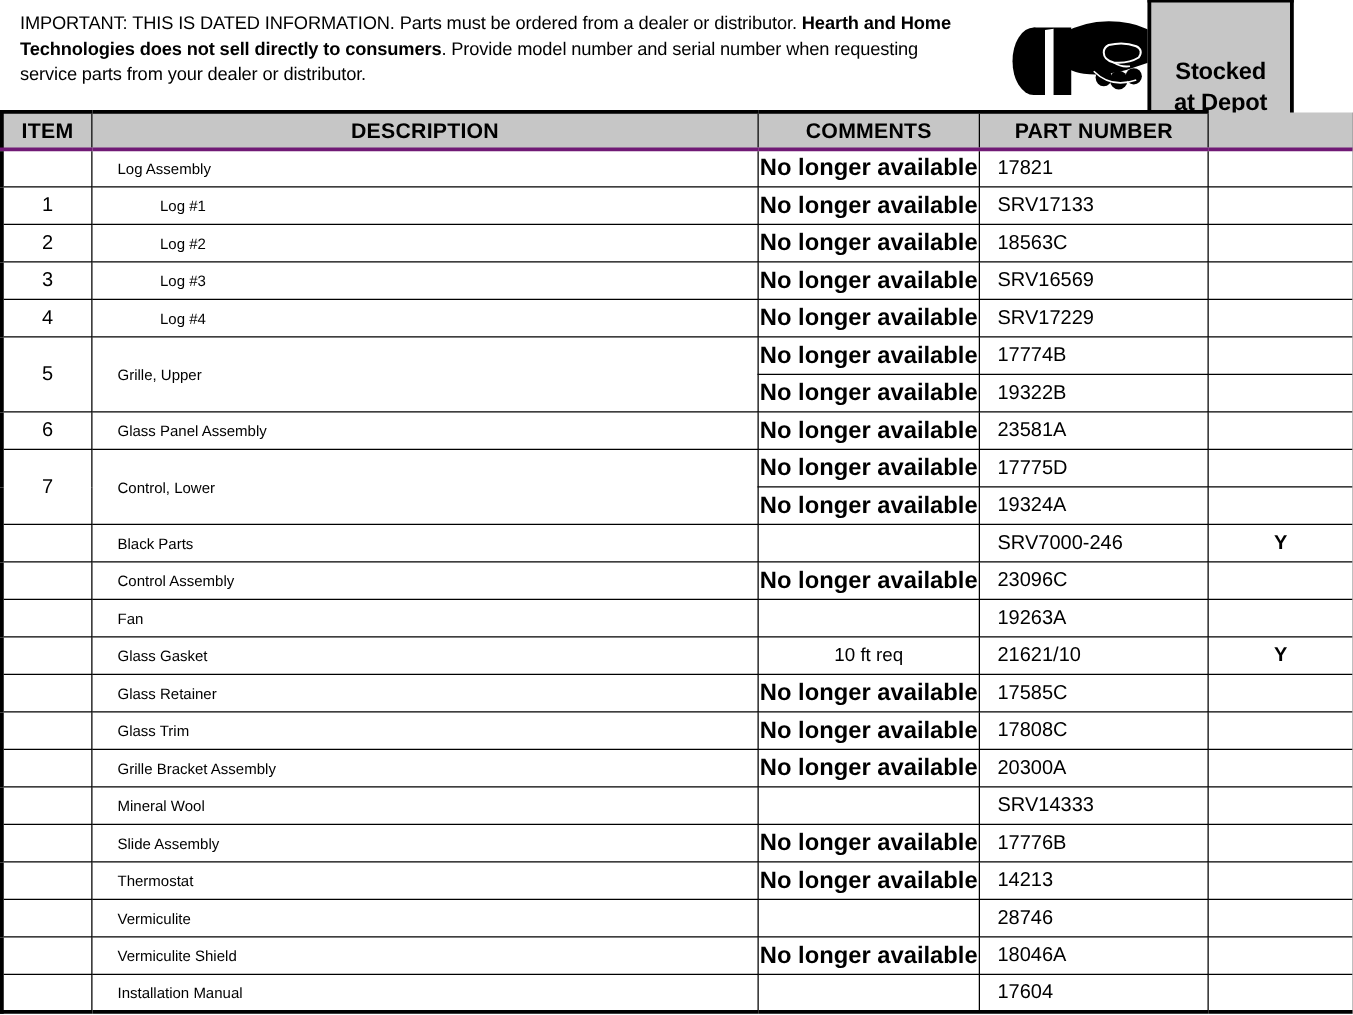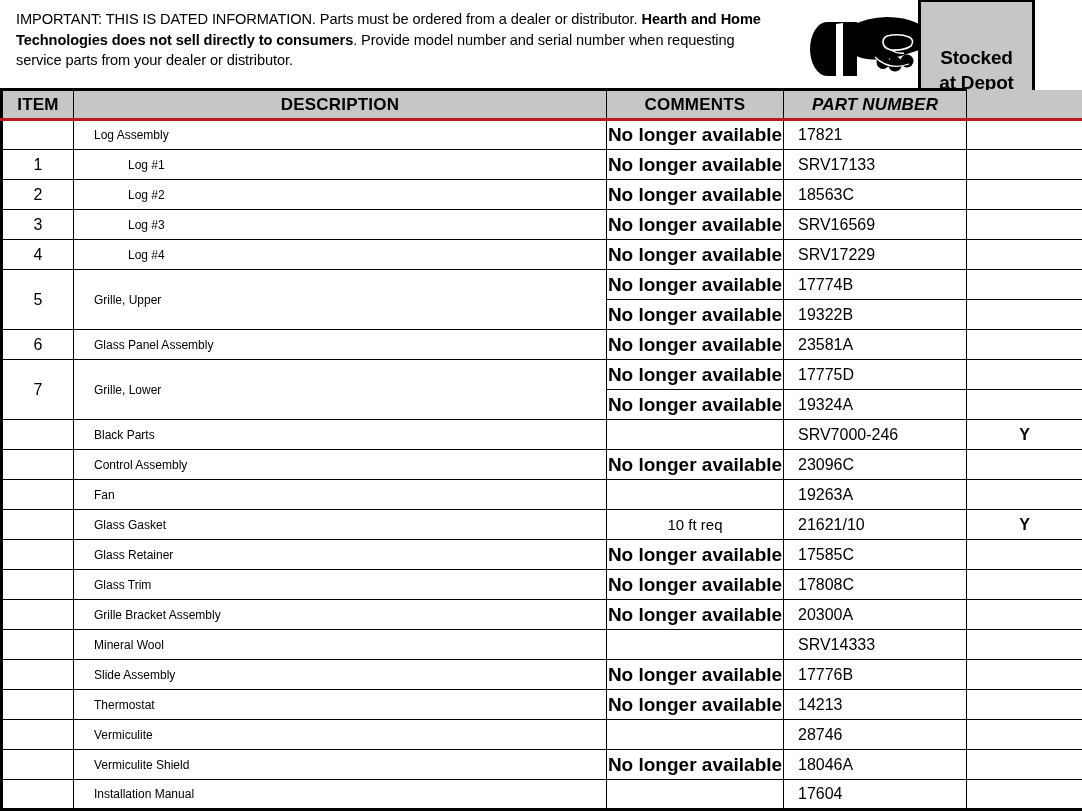--- a/index.html
+++ b/index.html
@@ -103,7 +103,7 @@
     text-align: center;
     height: 30px;
     border-top: 3px solid #000;
-    border-bottom: 3px solid #b91c1c;
+    border-bottom: 3px solid #701a75;
     letter-spacing: 0.2px;
     margin-top: 12px;
   }

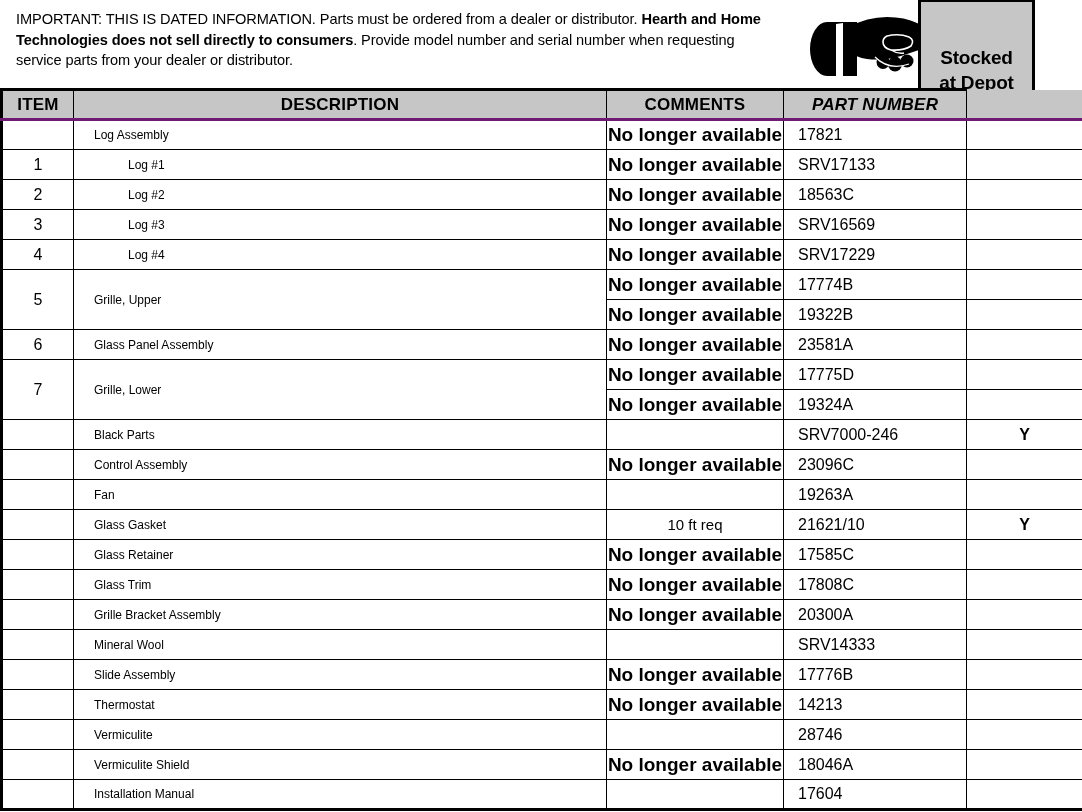--- a/index.html
+++ b/index.html
@@ -118,7 +118,7 @@
   .c-item   { width: 72px; }
   .c-desc   { width: 533px; }
   .c-comm   { width: 177px; }
-  .c-part   { width: 183px; font-style: italic; }
+  .c-part   { width: 183px; }
   .c-stock  { width: 117px; }
 
   

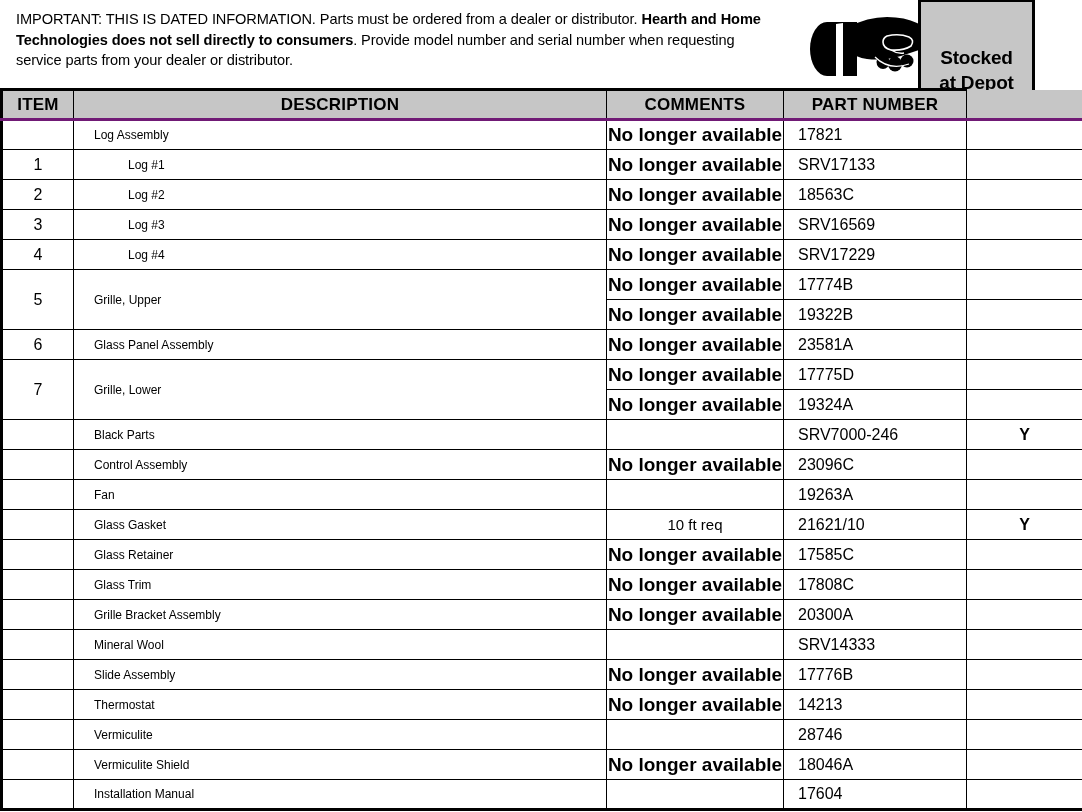--- a/index.html
+++ b/index.html
@@ -272,7 +272,7 @@
         </tr>
         <tr>
           <td class="item" rowspan="2">7</td>
-          <td class="desc" rowspan="2">Grille, Lower</td>
+          <td class="desc" rowspan="2">Control, Lower</td>
           <td class="comm">No longer available</td>
           <td class="part">17775D</td>
           <td class="stock"></td>

